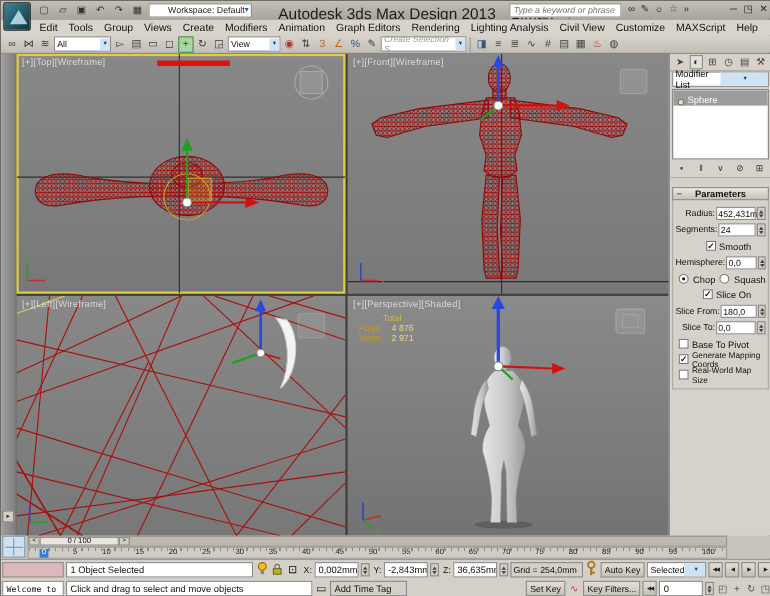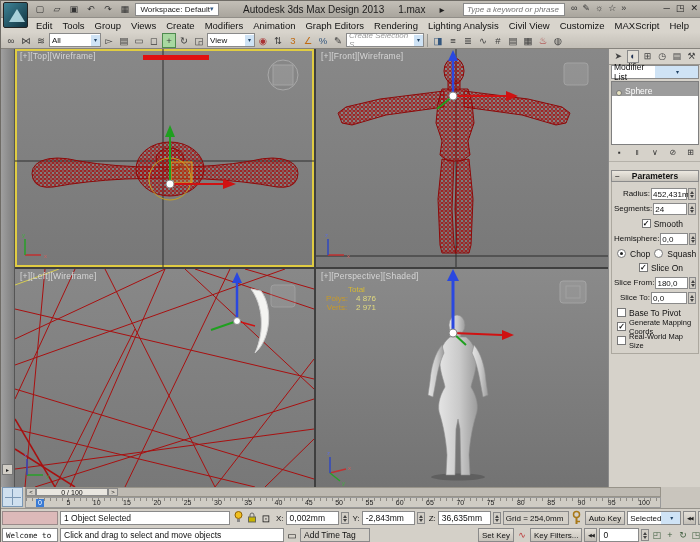--- a/index.html
+++ b/index.html
@@ -16,8 +16,8 @@
     border-left:8px solid transparent;border-right:8px solid transparent;border-bottom:13px solid #bfe6ef;opacity:.85}
   .qat{position:absolute;left:32px;top:1px;display:flex;align-items:center;gap:3px}
   .qbtn{width:14px;height:14px;line-height:14px;text-align:center;font-size:9px;color:#333}
-  .wsdd{width:84px;height:13px;background:#fff;border:1px solid #8a8a8a;display:flex;align-items:center;
-    justify-content:center;padding:0 2px;font-size:8px;color:#222}
+  .wsdd{width:94px;height:13px;background:#fff;border:1px solid #8a8a8a;display:flex;align-items:center;
+    justify-content:flex-end;padding:0 2px;font-size:8px;color:#222}
   .wsdd .arr{color:#335a85;font-size:7px}
   .titletext{position:absolute;left:242px;top:3px;font-size:10px;color:#1c1c1c;display:flex;gap:14px}
   .searchbox{position:absolute;left:462px;top:2px;width:102px;height:13px;background:#fff;border:1px solid #8a8a8a;

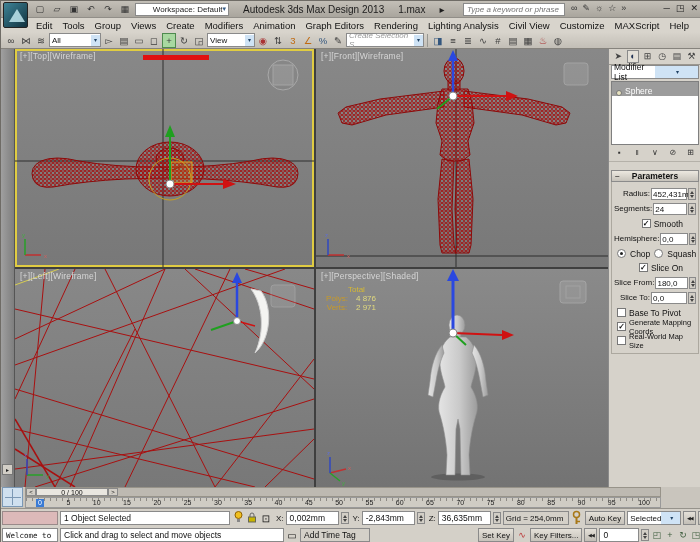--- a/index.html
+++ b/index.html
@@ -19,7 +19,7 @@
   .wsdd{width:94px;height:13px;background:#fff;border:1px solid #8a8a8a;display:flex;align-items:center;
     justify-content:flex-end;padding:0 2px;font-size:8px;color:#222}
   .wsdd .arr{color:#335a85;font-size:7px}
-  .titletext{position:absolute;left:242px;top:3px;font-size:10px;color:#1c1c1c;display:flex;gap:14px}
+  .titletext{position:absolute;left:252px;top:3px;font-size:14px;color:#1c1c1c;display:flex;gap:14px}
   .searchbox{position:absolute;left:462px;top:2px;width:102px;height:13px;background:#fff;border:1px solid #8a8a8a;
     font-style:italic;font-size:8px;color:#8a8a8a;padding:0 3px;font-family:"Liberation Sans",sans-serif}
   .utilicons{position:absolute;left:570px;top:2px;display:flex;gap:5px;font-size:9px;color:#333}

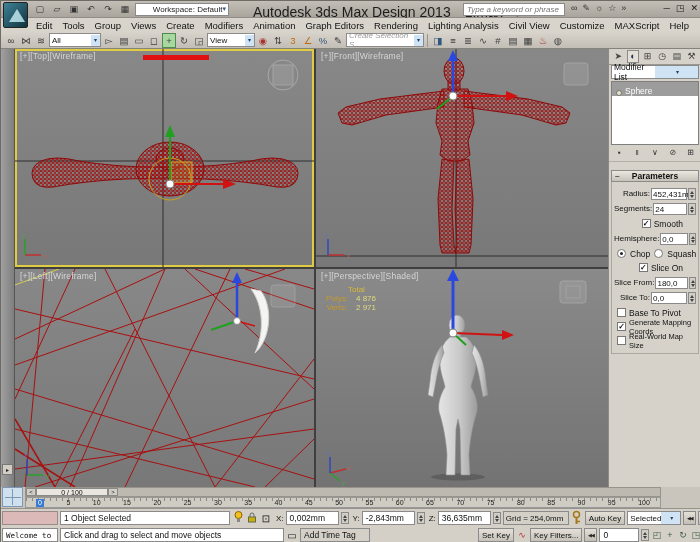--- a/index.html
+++ b/index.html
@@ -124,7 +124,7 @@
   .selstat{width:170px}
   .prompt{width:224px}
   .slab{font-size:8px;margin-left:2px}
-  .sfld{width:53px}
+  .sfld{width:40px}
   .gridbox{width:66px;background:#d4d0c8;border:1px solid #8a8a8a;height:14px;font-size:8px;line-height:13px;padding:0 2px}
   .sbtn2{height:14px;background:linear-gradient(#e4e0d8,#c6c2ba);border:1px solid #8a8a8a;font-size:8px;line-height:13px;padding:0 3px;white-space:nowrap}
   .seldd{width:54px;background:#fff;border:1px solid #8a8a8a;height:14px;font-size:8px;display:flex;align-items:center}

